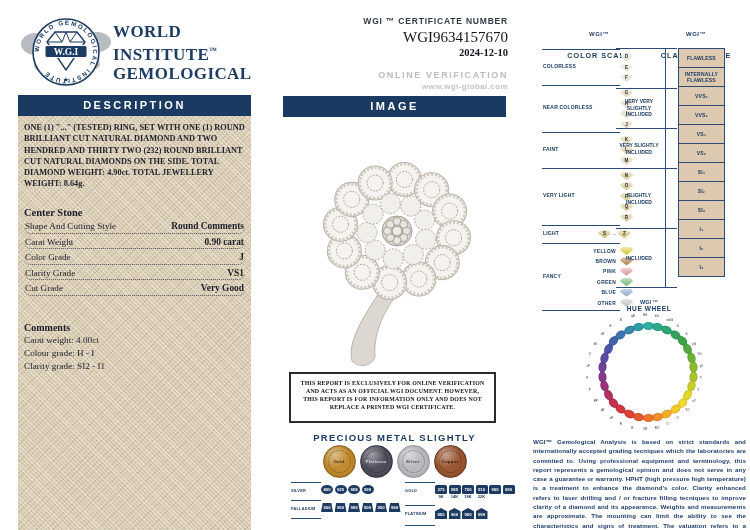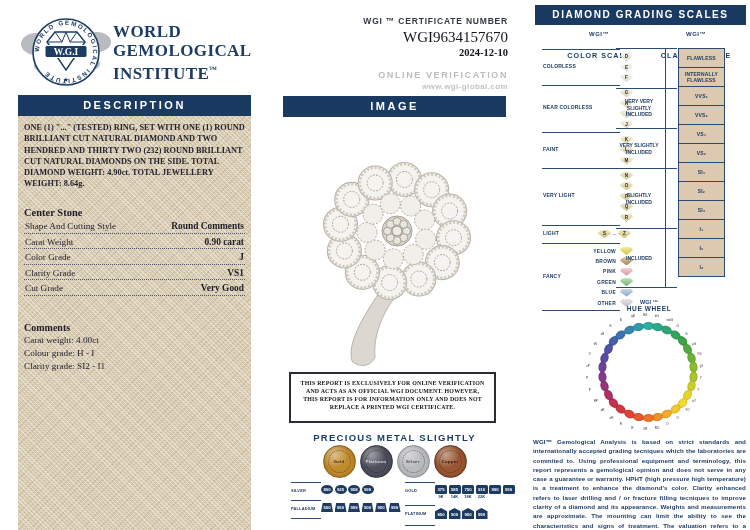--- a/index.html
+++ b/index.html
@@ -342,7 +342,6 @@
       </div>
   </div>
 
-  <div class="navy-bar grading-header">DIAMOND GRADING SCALES</div>
 
   <div class="scale-title color-title">
     <div class="t1">WGI™</div>

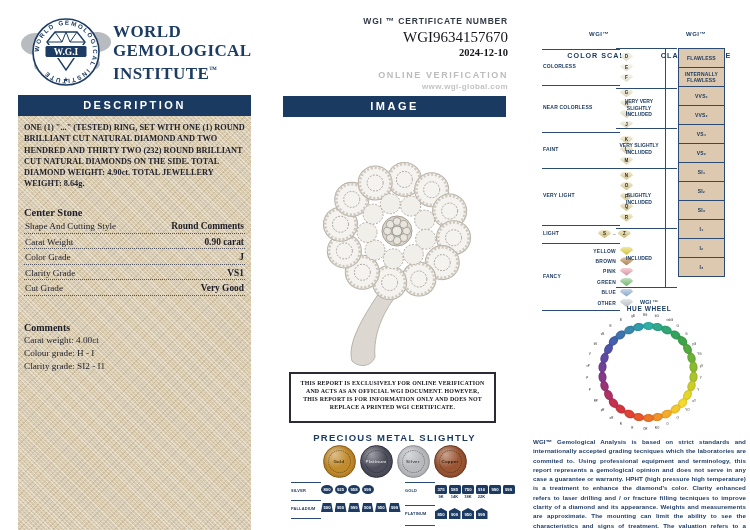--- a/index.html
+++ b/index.html
@@ -117,8 +117,8 @@
 
   <div class="brand">
     <div>WORLD</div>
+    <div><span>INSTITUTE</span><sup>™</sup></div>
     <div>GEMOLOGICAL</div>
-    <div><span>INSTITUTE</span><sup>™</sup></div>
   </div>
 
   <div class="navy-bar desc-header">DESCRIPTION</div>

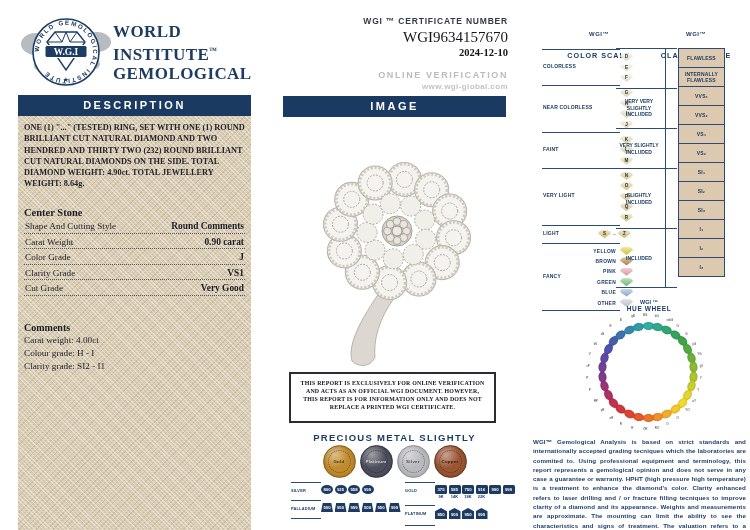--- a/index.html
+++ b/index.html
@@ -17,7 +17,7 @@
   .desc-text{position:absolute;left:6px;top:6px;width:221px;font-size:8.3px;line-height:11.3px;font-weight:bold;color:#23232e;}
   .cstone{position:absolute;left:6px;top:91px;width:221px;}
   .cstone-title{font-size:10.5px;font-weight:bold;color:#1d1d28;}
-  .cs-row{display:flex;justify-content:space-between;align-items:flex-end;border-bottom:1px dotted #55555f;padding:2.5px 1px 1.5px 1px;height:10.5px;}
+  .cs-row{display:flex;justify-content:space-between;align-items:flex-end;border-bottom:1px dotted #55555f;padding:2.5px 1px 1.5px 1px;height:10.5px;border-radius:7px;}
   .cs-label{font-size:9.2px;color:#23232e;}
   .cs-value{font-size:9.4px;font-weight:bold;color:#1d1d28;}
   .comments{position:absolute;left:6px;top:206px;width:221px;}

